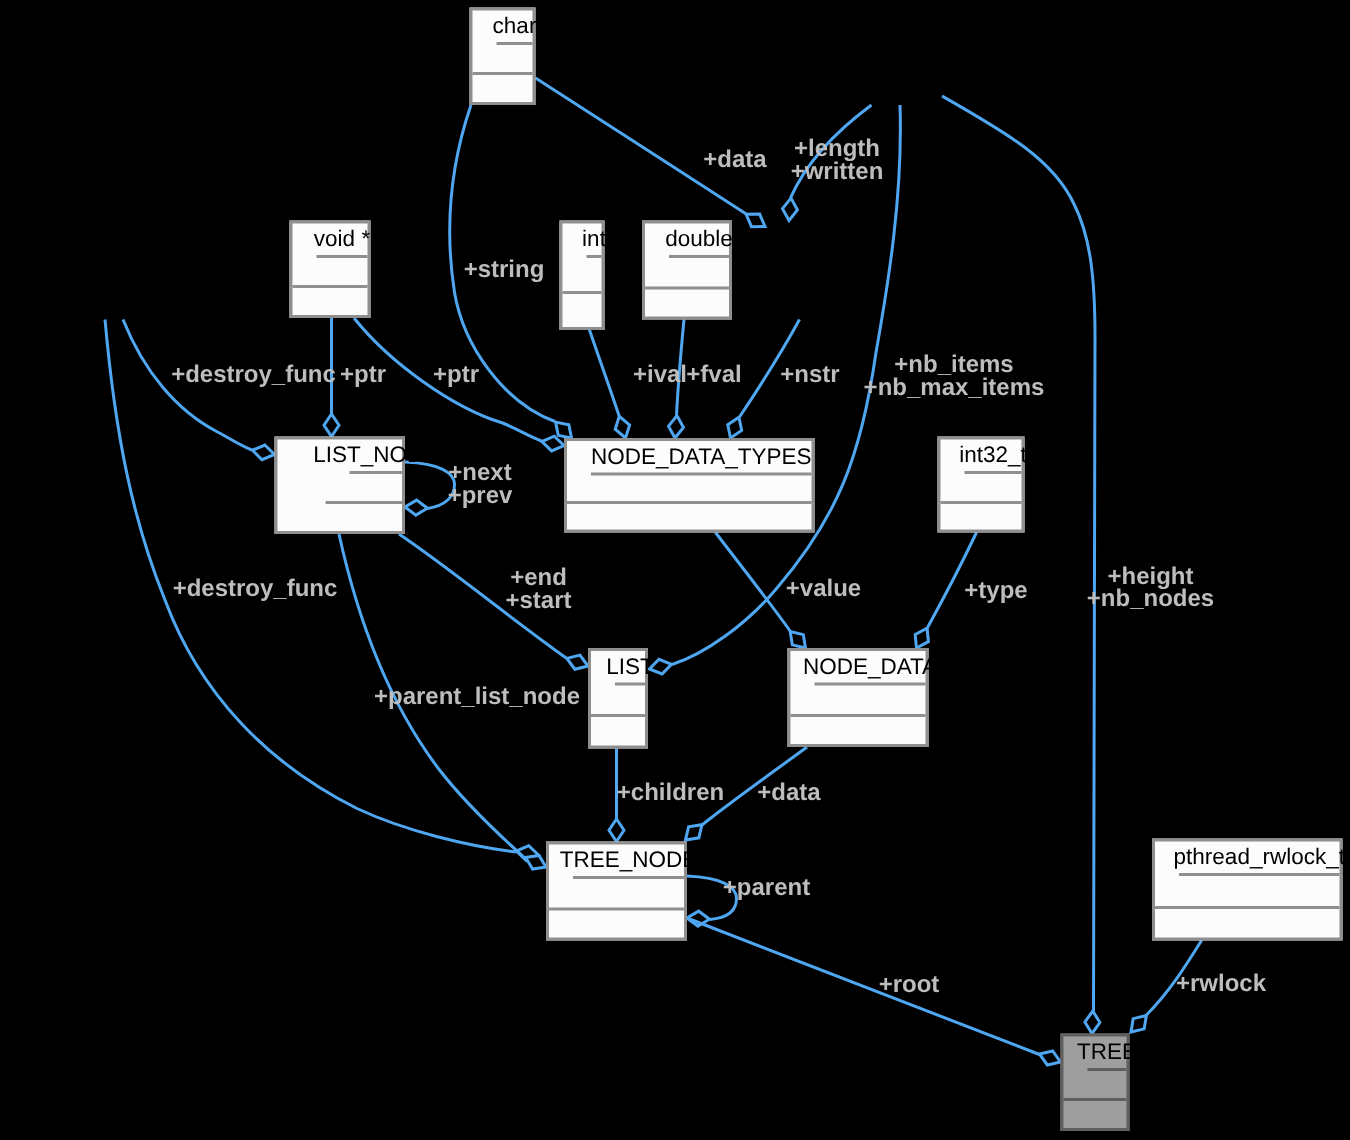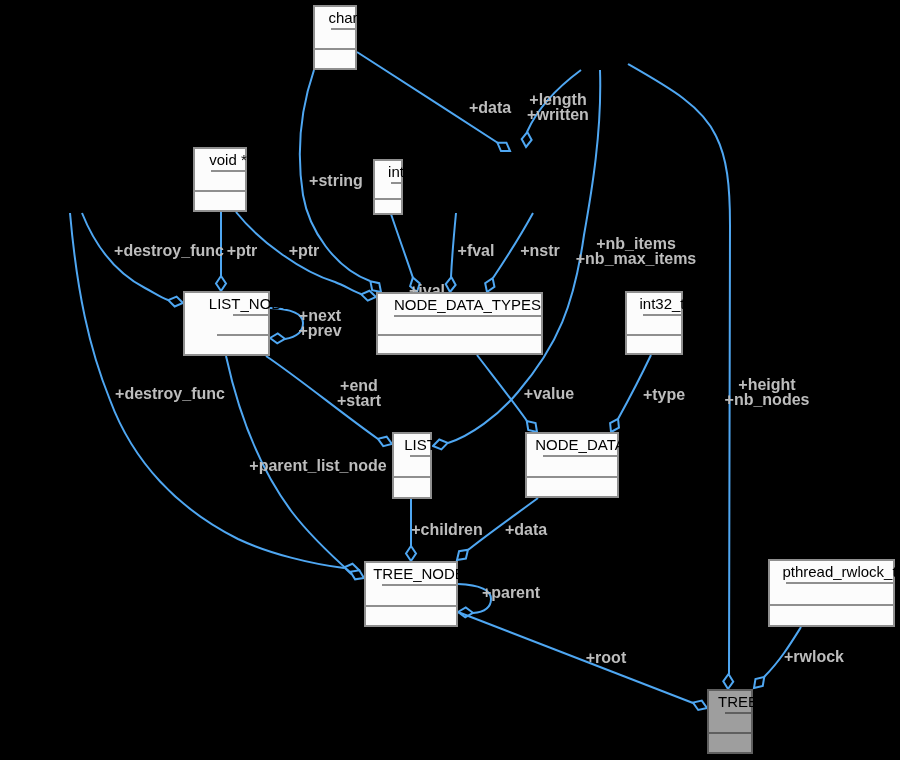--- a/index.html
+++ b/index.html
@@ -124,7 +124,7 @@
       <div class="compartment"></div>
       <div class="compartment"></div>
     </div>
-    <div class="uml-node" style="left: 373px; top: 159px; width: 30px; height: 56px;">
+    <div class="uml-node" style="left: 373px; top: 147px; width: 30px; height: 73px;">
       <div class="title">int</div>
       <div class="compartment"></div>
       <div class="compartment"></div>

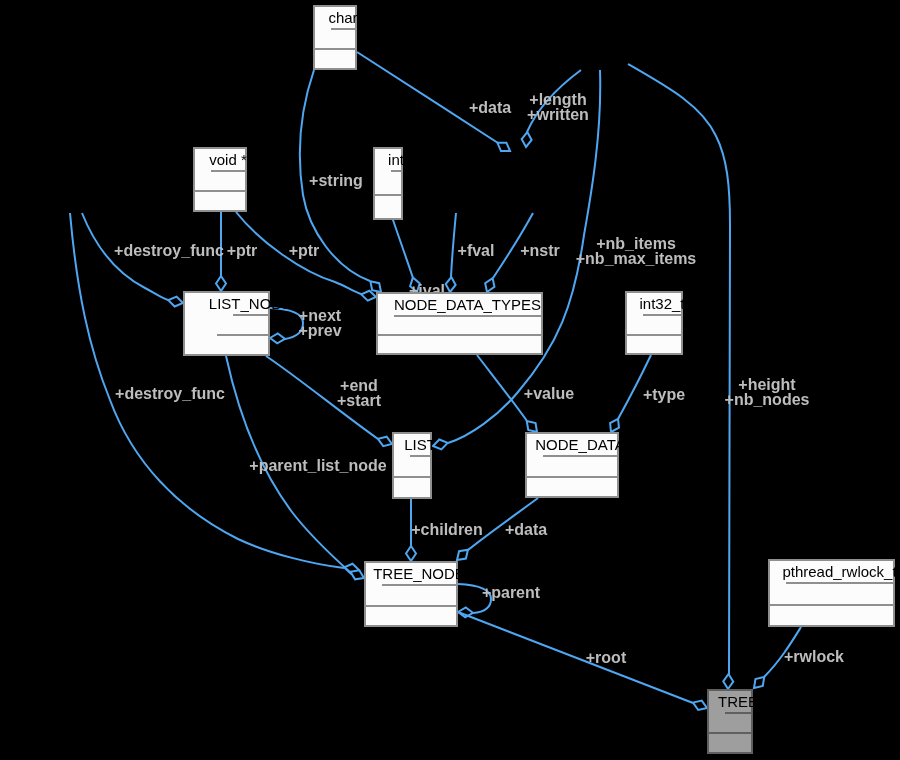--- a/index.html
+++ b/index.html
@@ -129,6 +129,11 @@
       <div class="compartment"></div>
       <div class="compartment"></div>
     </div>
+    <div class="uml-node" style="left: 428px; top: 147px; width: 60px; height: 66px;">
+      <div class="title">double</div>
+      <div class="compartment"></div>
+      <div class="compartment"></div>
+    </div>
     <div class="uml-node" style="left: 183px; top: 291px; width: 87px; height: 65px; padding-left: 32px;">
       <div class="title">LIST_NODE</div>
       <div class="compartment"></div>

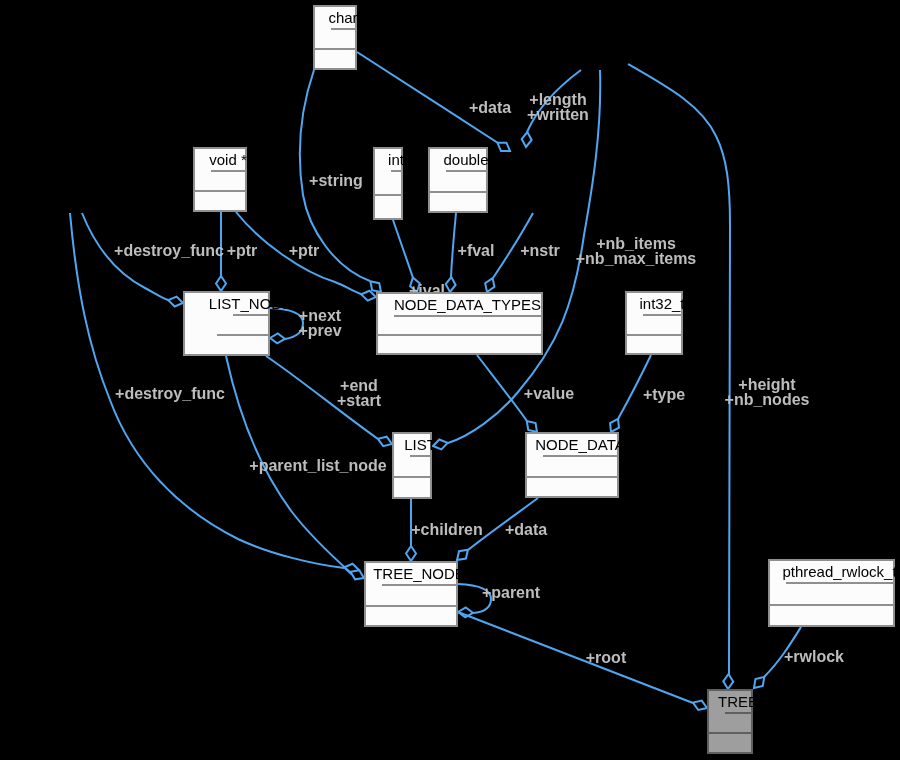--- a/index.html
+++ b/index.html
@@ -99,7 +99,7 @@
     <div class="edge-label" style="left: 304px; top: 250px;">+ptr</div>
     <div class="edge-label" style="left: 169px; top: 250px;">+destroy_func</div>
     <div class="edge-label" style="left: 170px; top: 393px;">+destroy_func</div>
-    <div class="edge-label" style="left: 427px; top: 250px; margin-top: 40px;">+ival</div>
+    <div class="edge-label" style="left: 440px; top: 250px;">+ival</div>
     <div class="edge-label" style="left: 476px; top: 250px;">+fval</div>
     <div class="edge-label" style="left: 540px; top: 250px;">+nstr</div>
     <div class="edge-label" style="left: 320px; top: 323px;">+next

